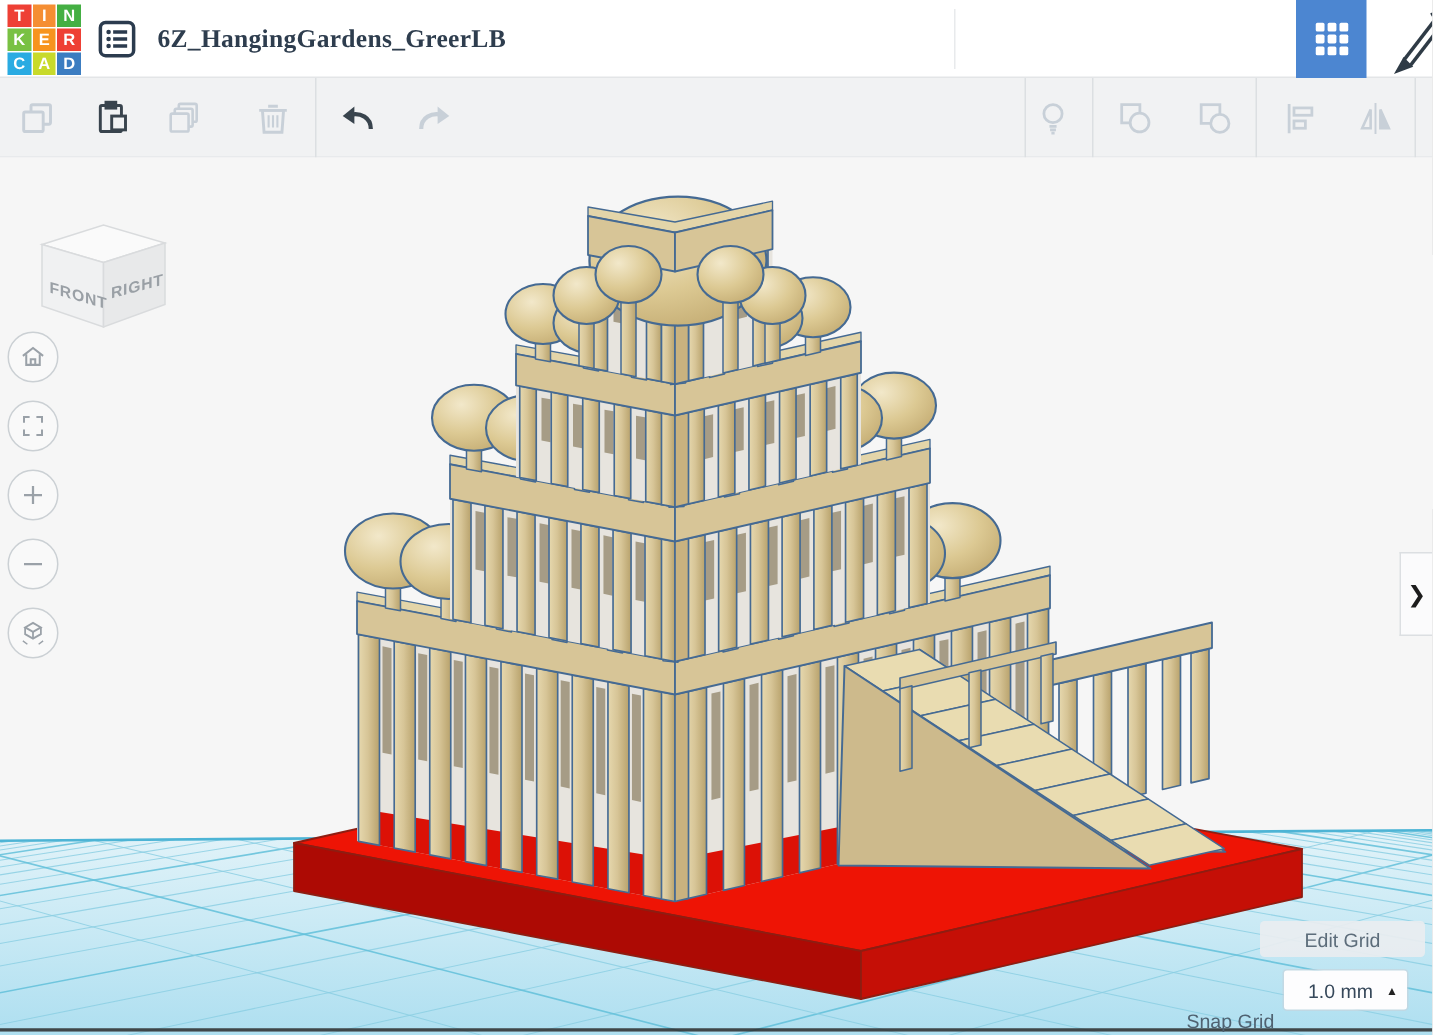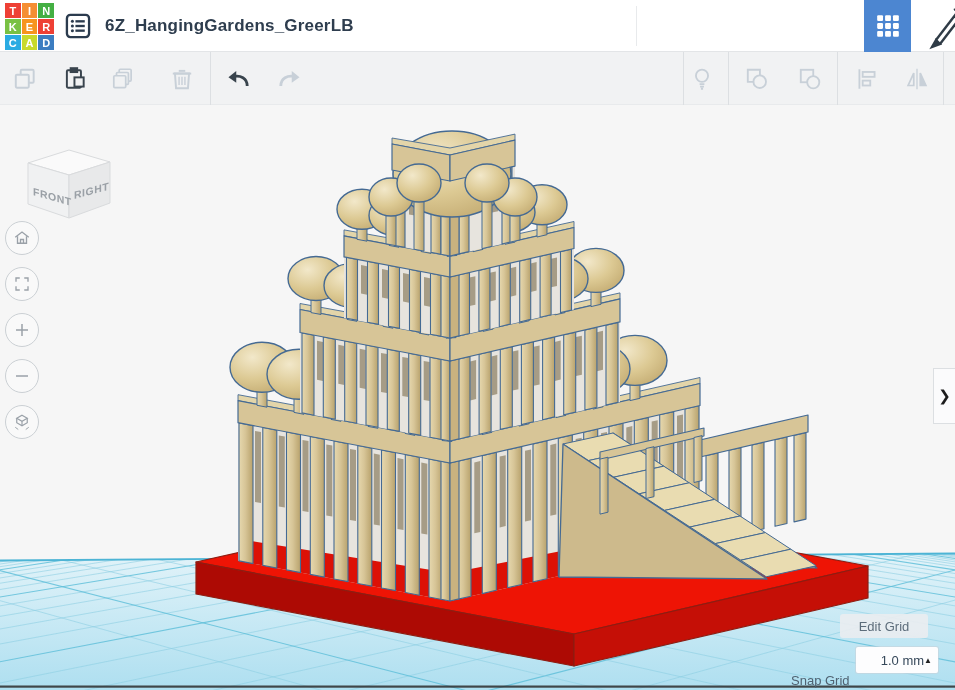--- a/index.html
+++ b/index.html
@@ -12,7 +12,7 @@
   .logo{position:absolute;left:5px;top:3px;width:49px;height:47px;display:grid;grid-template-columns:repeat(3,1fr);grid-template-rows:repeat(3,1fr);gap:1px;}
   .logo span{display:flex;align-items:center;justify-content:center;color:#fff;font-size:11px;font-weight:bold;font-family:"Liberation Sans",sans-serif;}
   .list-btn{position:absolute;left:63px;top:11px;width:30px;height:30px;display:flex;align-items:center;justify-content:center;}
-  .doc-title{position:absolute;left:105px;top:0;height:52px;display:flex;align-items:center;font-size:17px;font-weight:700;color:#2e3d4e;letter-spacing:.2px;}
+  .doc-title{position:absolute;left:105px;top:0;height:52px;display:flex;align-items:center;font-size:17px;font-weight:700;color:#2e3d4e;letter-spacing:.2px;font-family:Liberation Serif, serif;}
   .topbar-divider{position:absolute;left:636px;top:6px;width:1px;height:40px;background:#e8eaec;}
   .grid-btn{position:absolute;left:864px;top:0;width:47px;height:52px;background:#4c86d1;display:flex;align-items:center;justify-content:center;cursor:pointer;}
   .pen-btn{position:absolute;left:922px;top:0;width:33px;height:52px;overflow:hidden;}

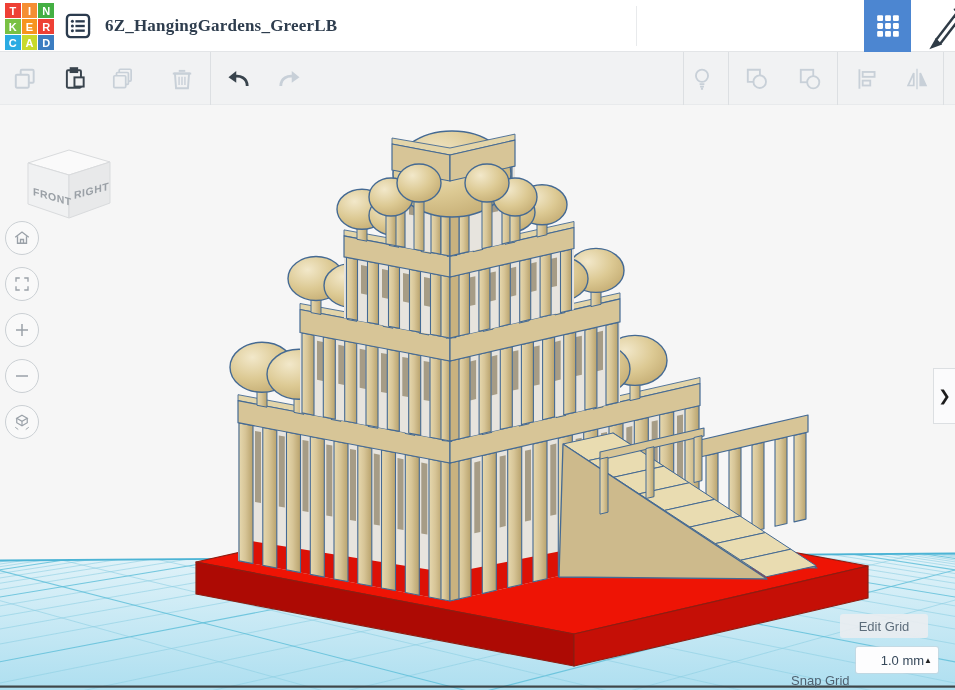--- a/index.html
+++ b/index.html
@@ -31,7 +31,7 @@
     display:flex;align-items:center;justify-content:center;margin-bottom:12px;cursor:pointer;color:#9aa1a8;}
   .panel-tab{position:absolute;left:933px;top:263px;width:22px;height:56px;background:#fbfbfc;border:1px solid #dcdfe2;border-right:none;
     display:flex;align-items:center;justify-content:center;font-size:15px;color:#1c1c1c;cursor:pointer;}
-  .edit-grid{position:absolute;left:840px;top:509px;width:88px;height:24px;background:rgba(233,237,240,.92);border-radius:3px;
+  .edit-grid{position:absolute;left:840px;top:509px;width:110px;height:24px;background:rgba(233,237,240,.92);border-radius:3px;
     display:flex;align-items:center;justify-content:center;font-size:13px;color:#5d6d7b;cursor:pointer;}
   .snap-label{position:absolute;left:791px;top:568px;font-size:13px;color:#4f6271;}
   .snap-box{position:absolute;left:856px;top:542px;width:82px;height:26px;background:#fdfdfe;border-radius:2px;

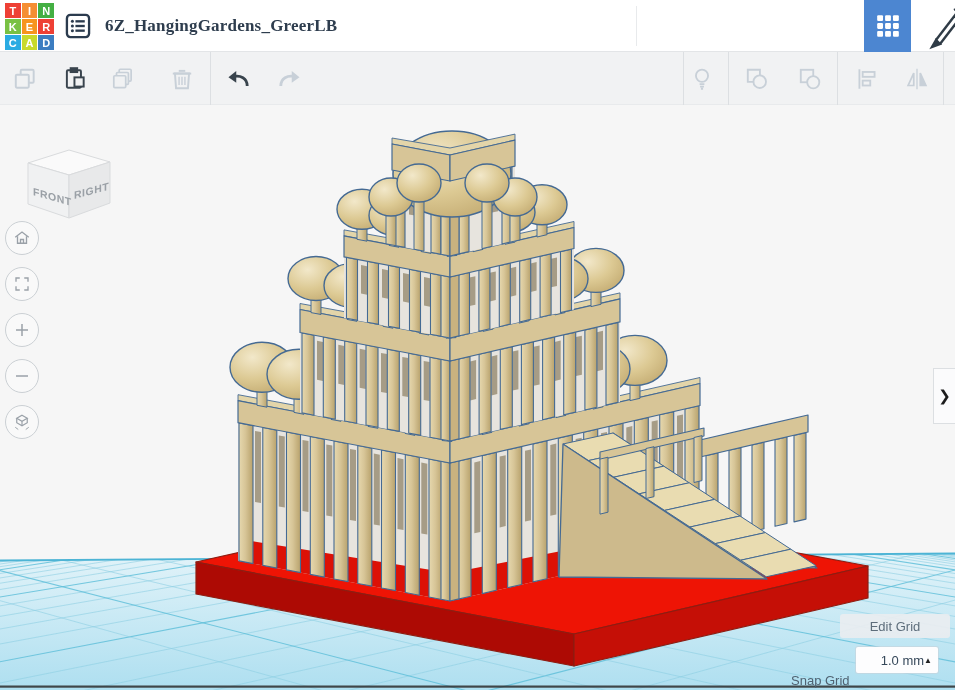--- a/index.html
+++ b/index.html
@@ -36,7 +36,7 @@
   .snap-label{position:absolute;left:791px;top:568px;font-size:13px;color:#4f6271;}
   .snap-box{position:absolute;left:856px;top:542px;width:82px;height:26px;background:#fdfdfe;border-radius:2px;
     display:flex;align-items:center;font-size:13px;color:#36485a;cursor:pointer;box-shadow:0 0 0 1px rgba(200,210,218,.6);}
-  .snap-box .val{flex:1;text-align:right;}
+  .snap-box .val{flex:1;text-align:left;padding-left:16px;}
   .snap-box .caret{font-size:8px;margin-right:6px;color:#222;}
 </style>
 </head>

